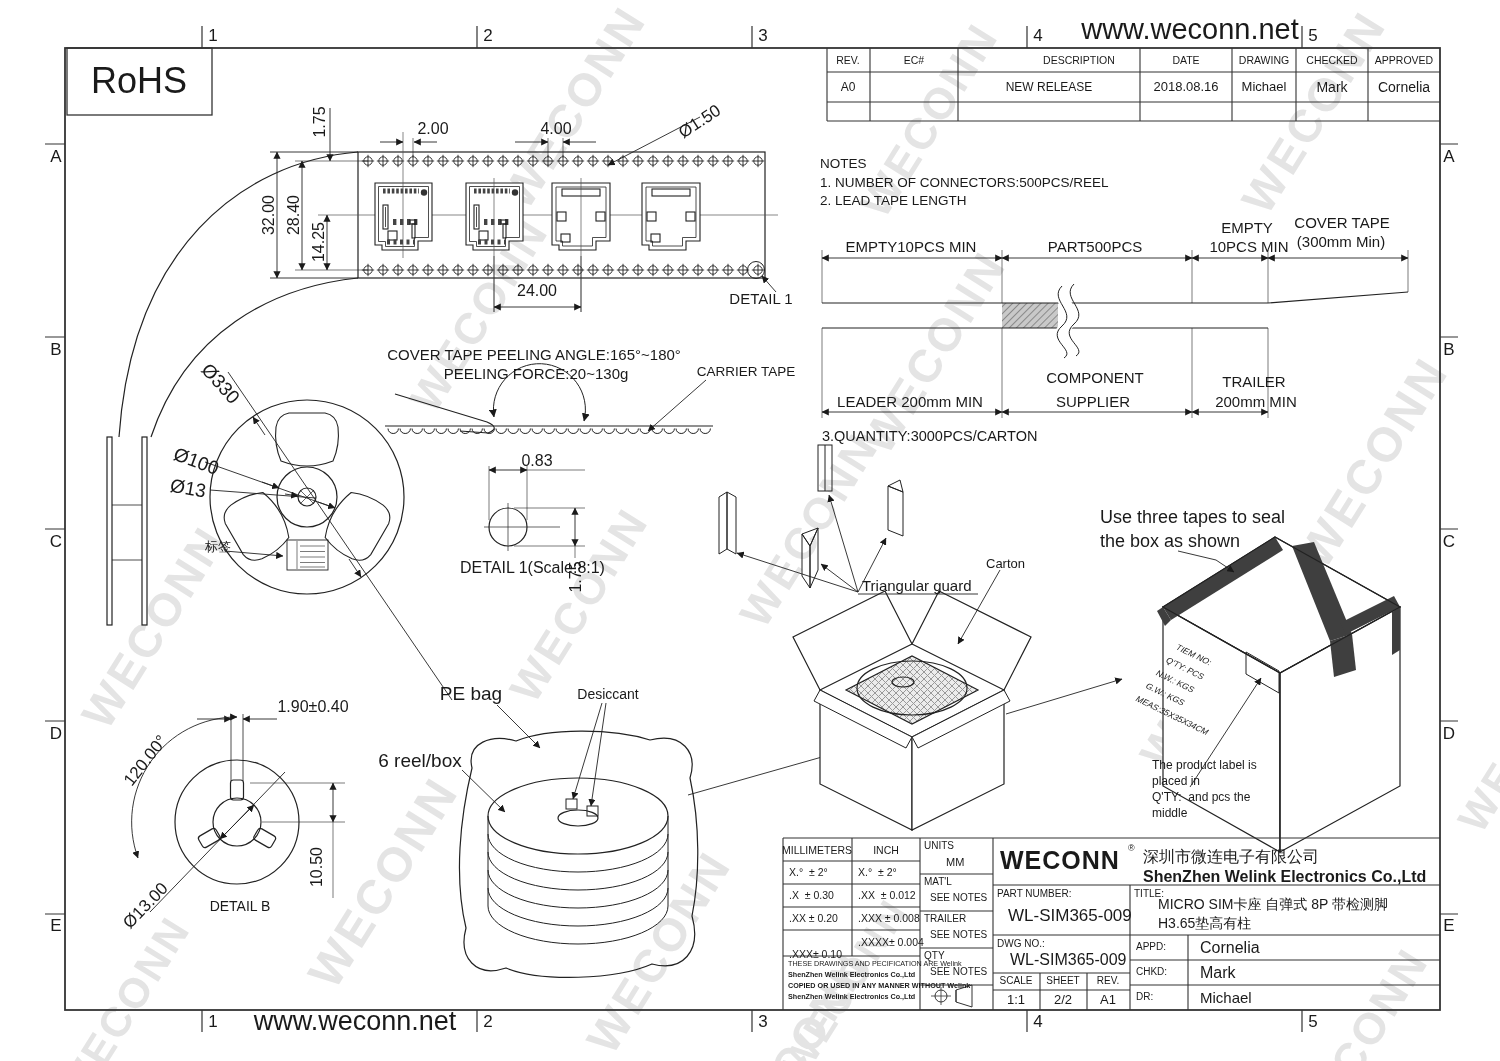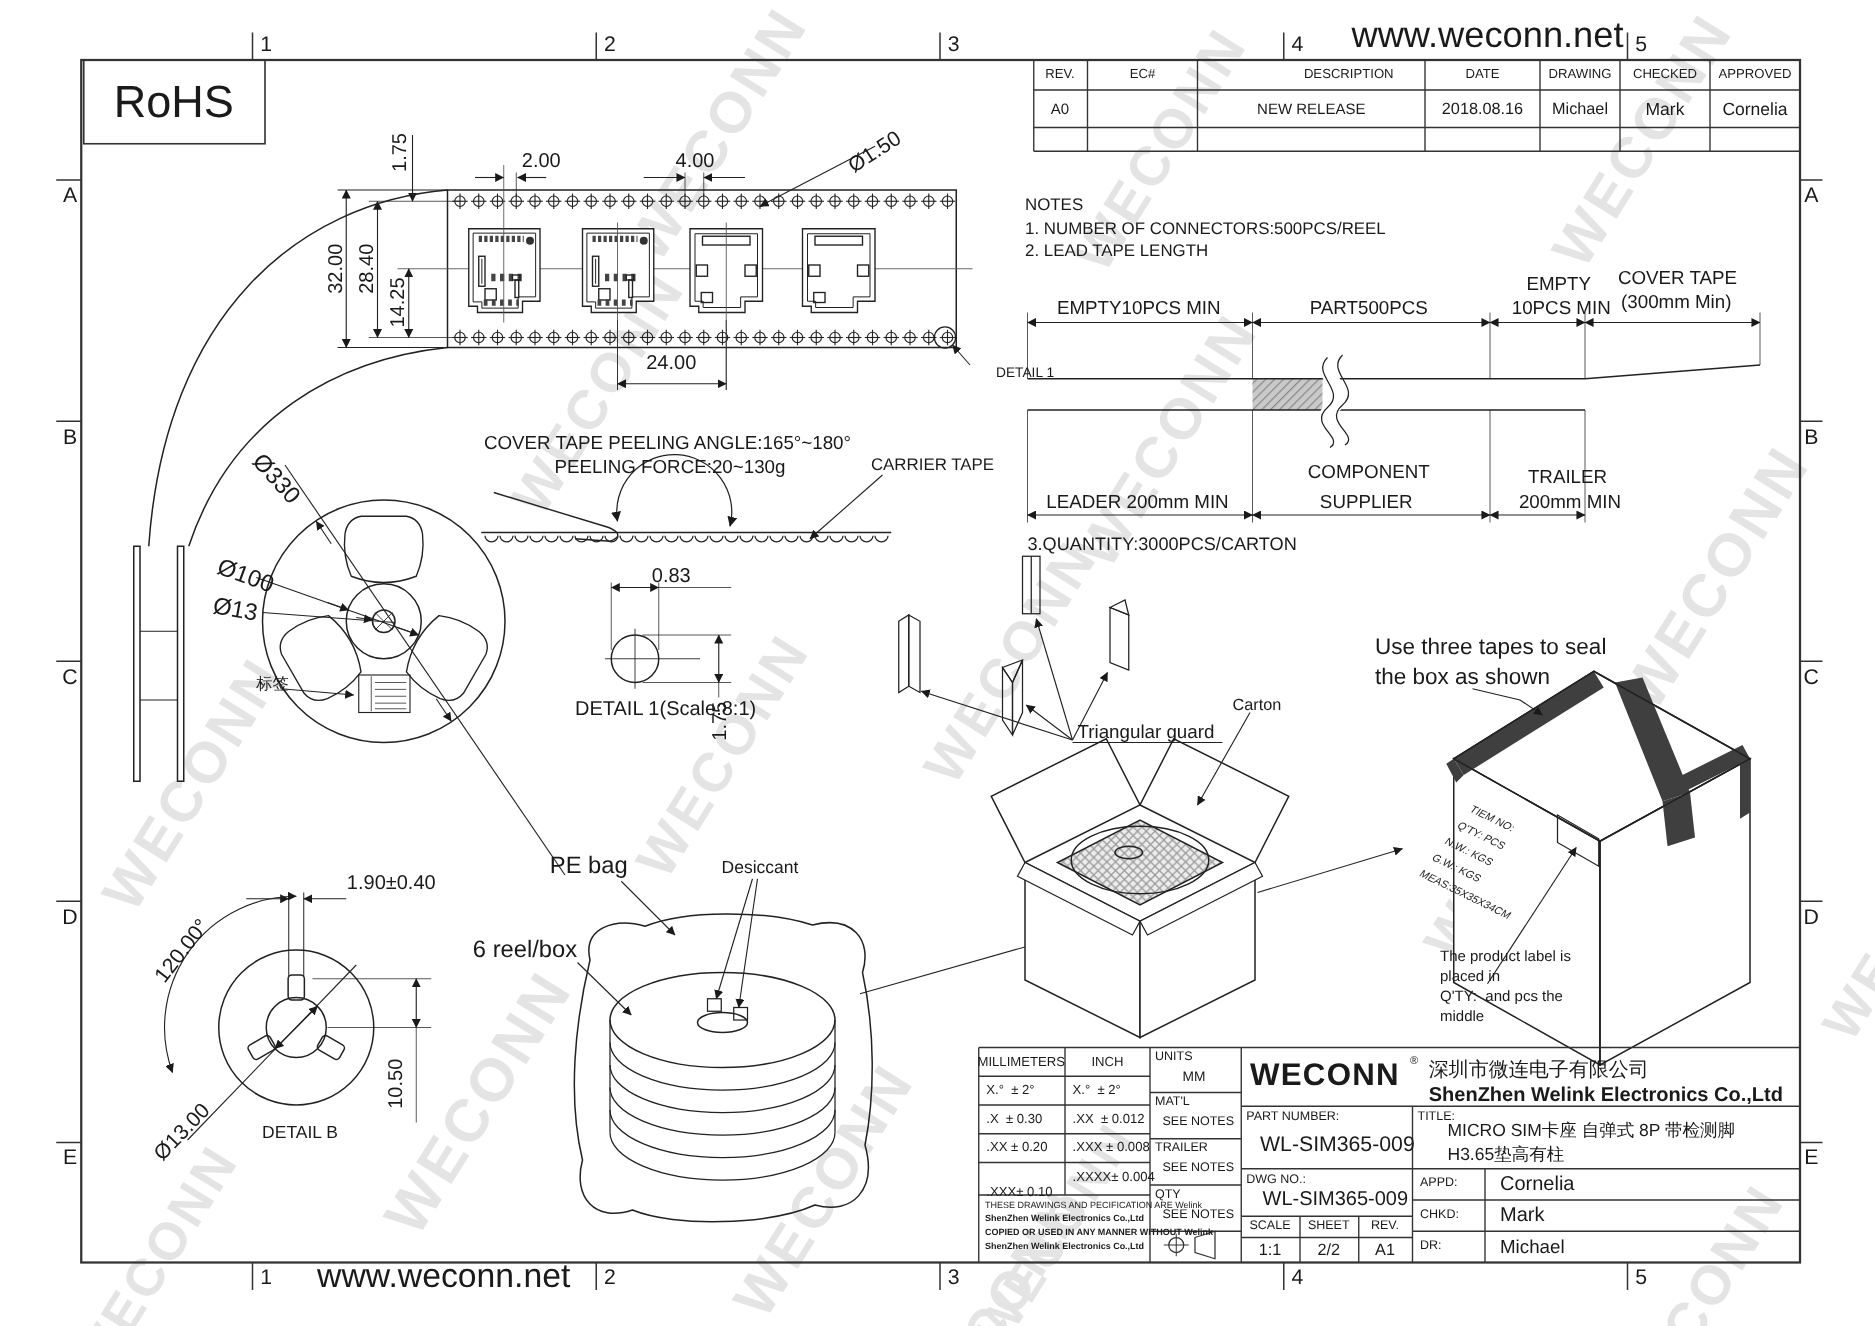--- a/index.html
+++ b/index.html
@@ -546,7 +546,7 @@
   <div class="lbl" style="left:294px;top:215px;font-size:16px;transform:translate(-50%,-50%) rotate(-90deg)">28.40</div>
   <div class="lbl" style="left:319px;top:242px;font-size:16px;transform:translate(-50%,-50%) rotate(-90deg)">14.25</div>
   <div class="lbl ctr" style="left:537px;top:291px;font-size:16px">24.00</div>
-  <div class="lbl ctr" style="left:820px;top:299px;font-size:11px">DETAIL 1</div>
+  <div class="lbl ctr" style="left:761px;top:299px;font-size:15px">DETAIL 1</div>
 
   <div class="lbl ctr" style="left:911px;top:247px;font-size:15px">EMPTY10PCS MIN</div>
   <div class="lbl ctr" style="left:1095px;top:247px;font-size:15px">PART500PCS</div>

